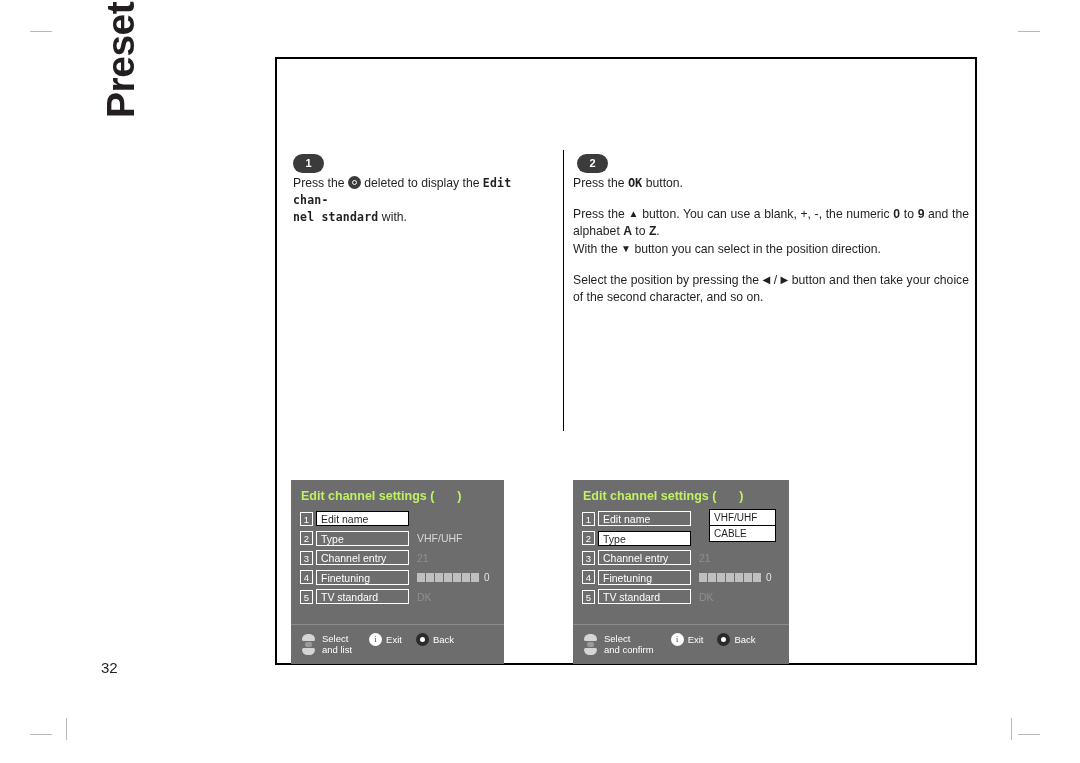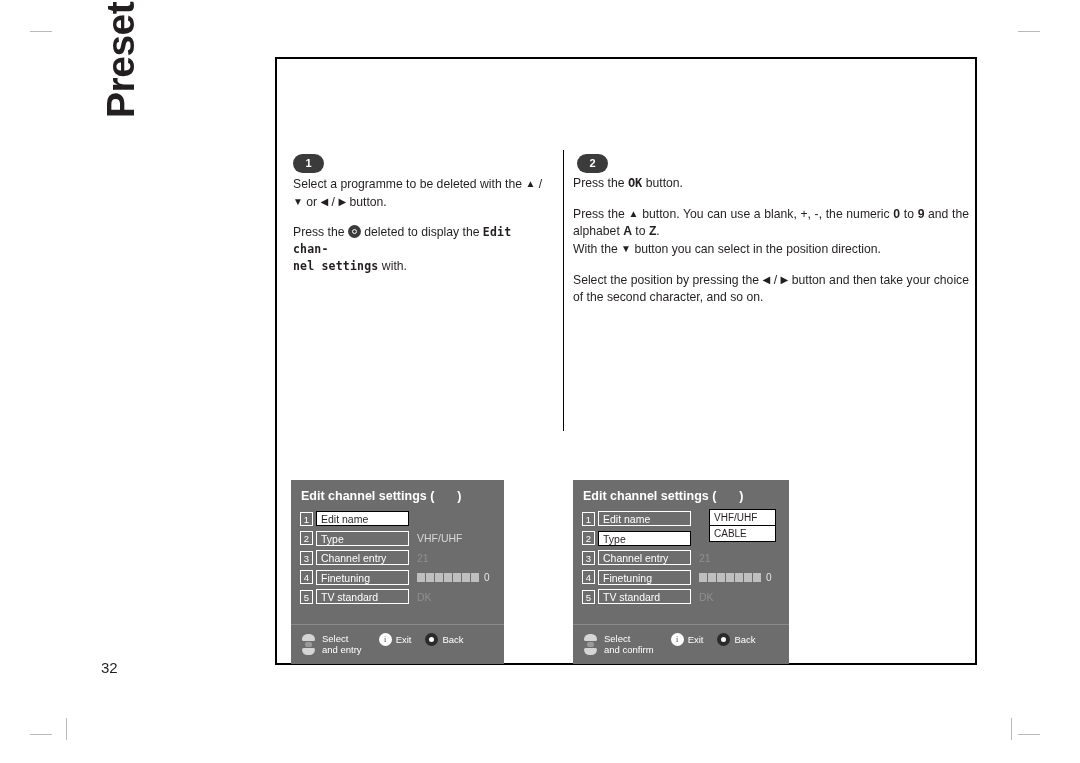--- a/index.html
+++ b/index.html
@@ -326,9 +326,6 @@
 <div class="step-badge badge-2">2</div>
 
 <div class="col col-1">
-  <p>
-    <span>Select a programme to be deleted with the </span><span class="arrow">▲</span><span> / </span><span class="arrow">▼</span><span> or </span><span class="arrow">◀</span><span> / </span><span class="arrow">▶</span><span> button.</span>
-  </p>
   <p>
     <span>Press the </span><span class="dot-btn"></span><span> deleted to display the </span><span class="mono-b">Edit chan-</span><br>
     <span class="mono-b">nel settings</span><span> with.</span>

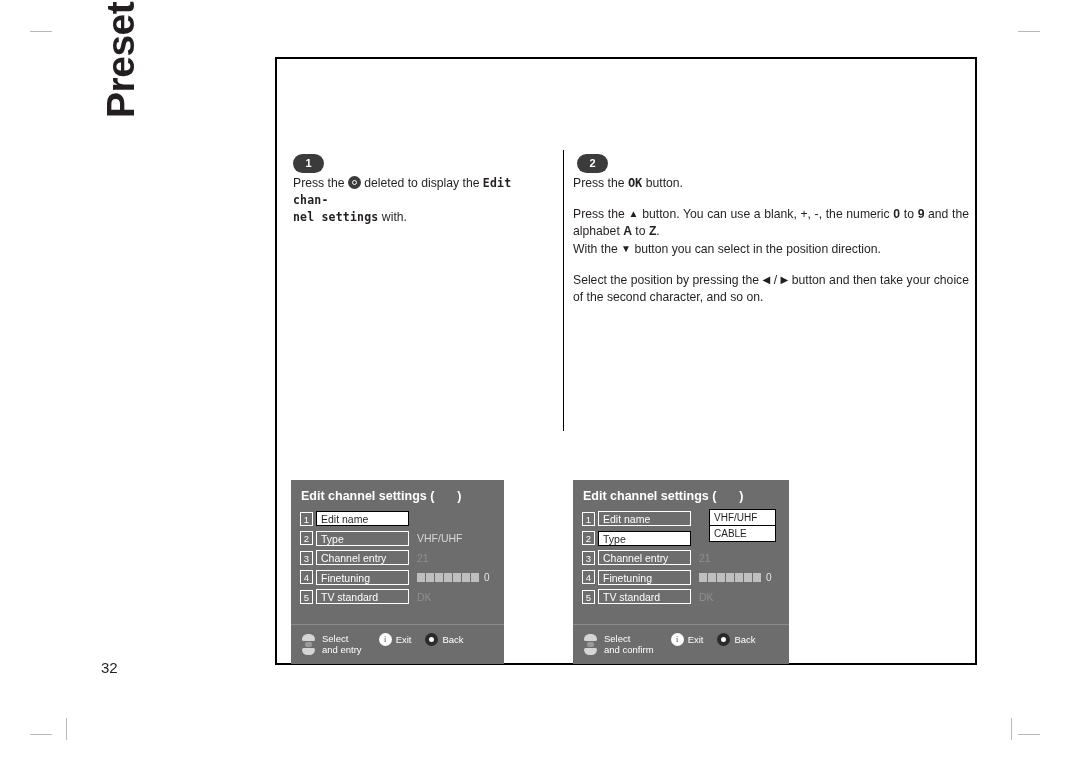--- a/index.html
+++ b/index.html
@@ -328,7 +328,7 @@
 <div class="col col-1">
   <p>
     <span>Press the </span><span class="dot-btn"></span><span> deleted to display the </span><span class="mono-b">Edit chan-</span><br>
-    <span class="mono-b">nel settings</span><span> with.</span>
+    <span class="mono-b">nel standard</span><span> with.</span>
   </p>
 </div>
 

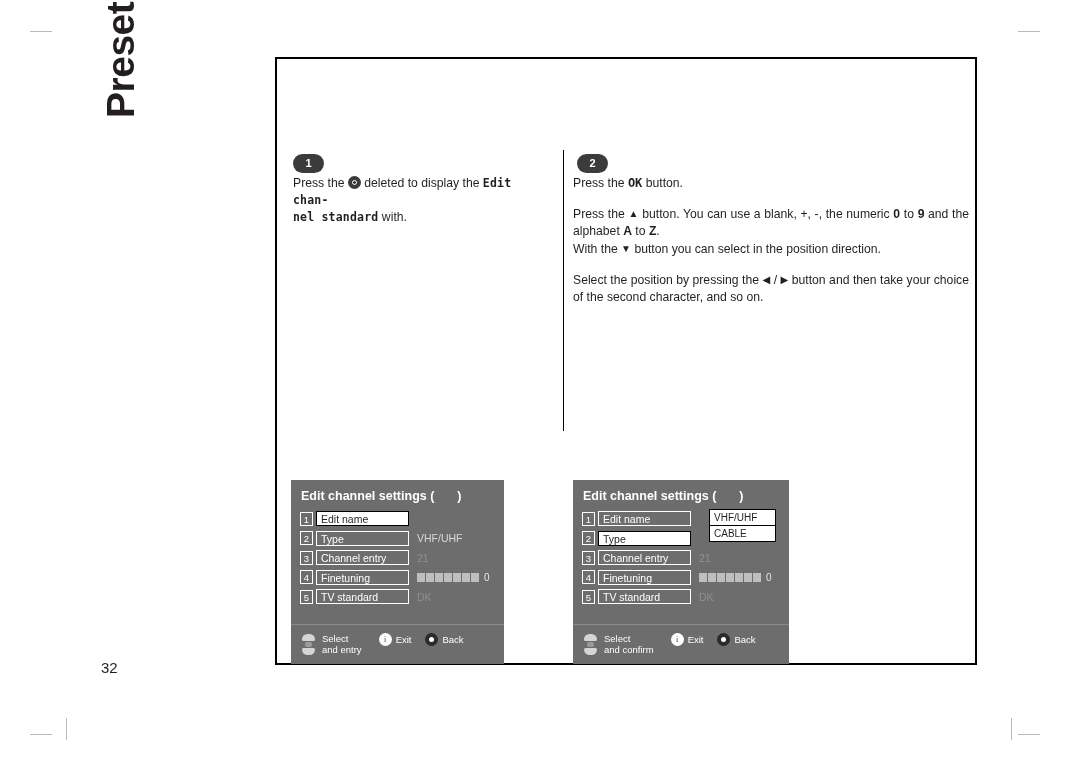--- a/index.html
+++ b/index.html
@@ -131,7 +131,7 @@
     top: 9px;
     font-size: 12.5px;
     font-weight: bold;
-    color: #ffffff;
+    color: #bef264;
   }
   .osd-title .paren {
     font-weight: bold;

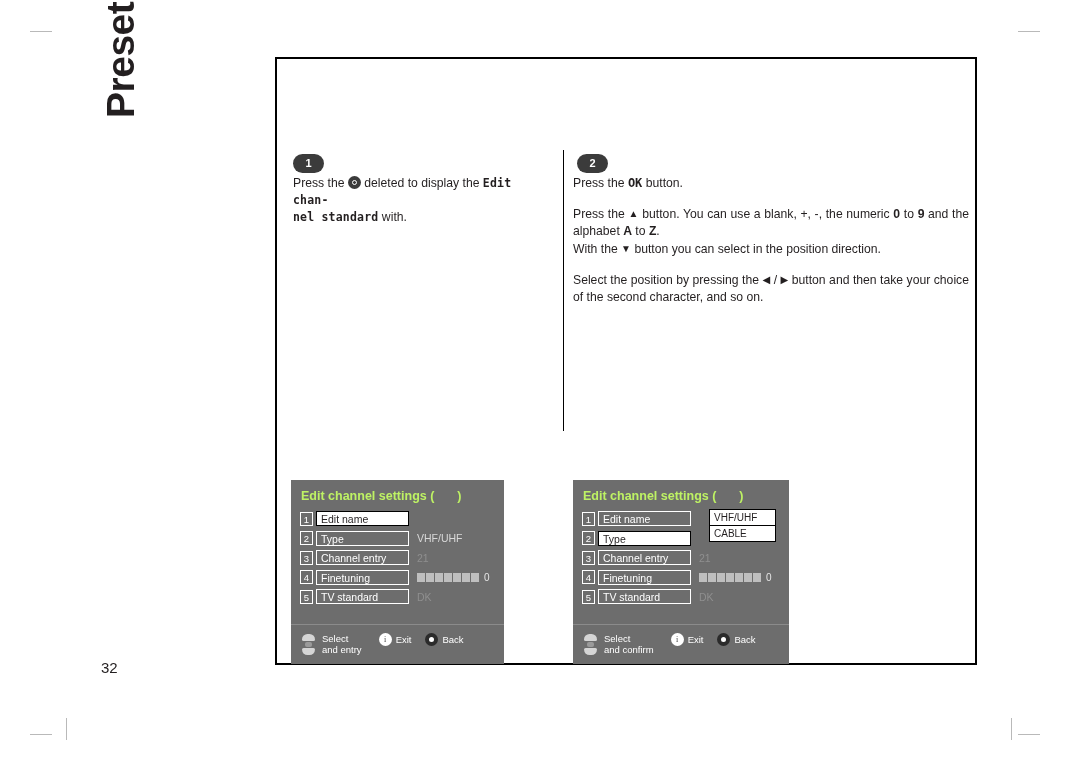--- a/index.html
+++ b/index.html
@@ -393,7 +393,7 @@
         <div class="down"></div>
     </div>
     <div class="foot-text">
-      <span>Select</span><br><span>and entry</span>
+      <span>Select</span><br><span>and list</span>
     </div>
     <div class="foot-btn">
       <span class="circle-i">i</span>

